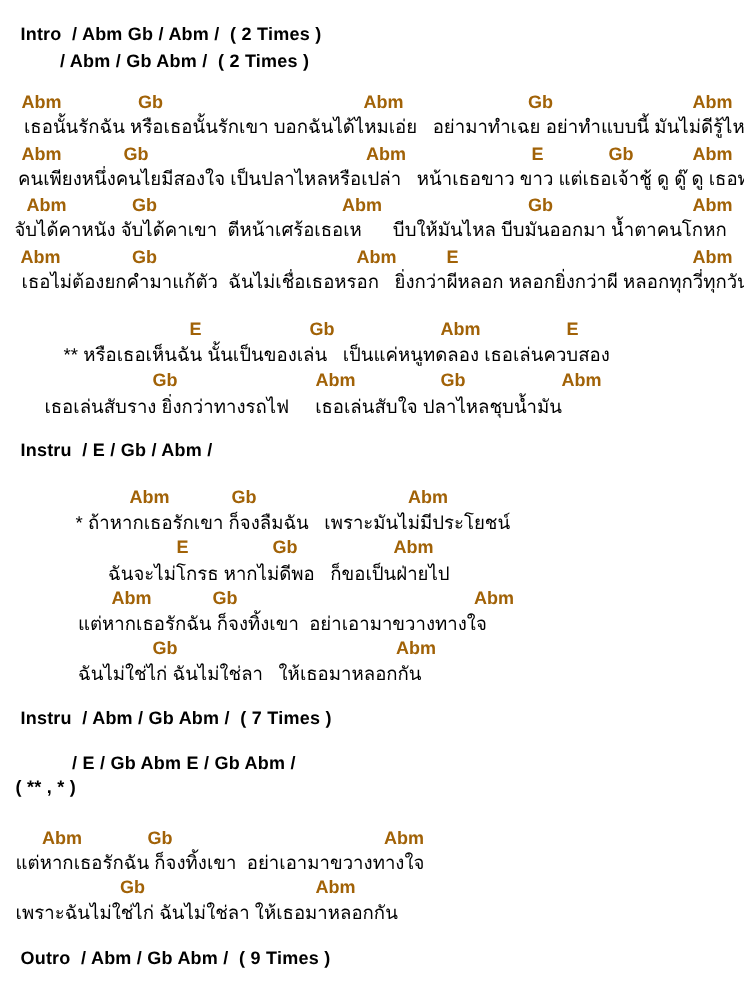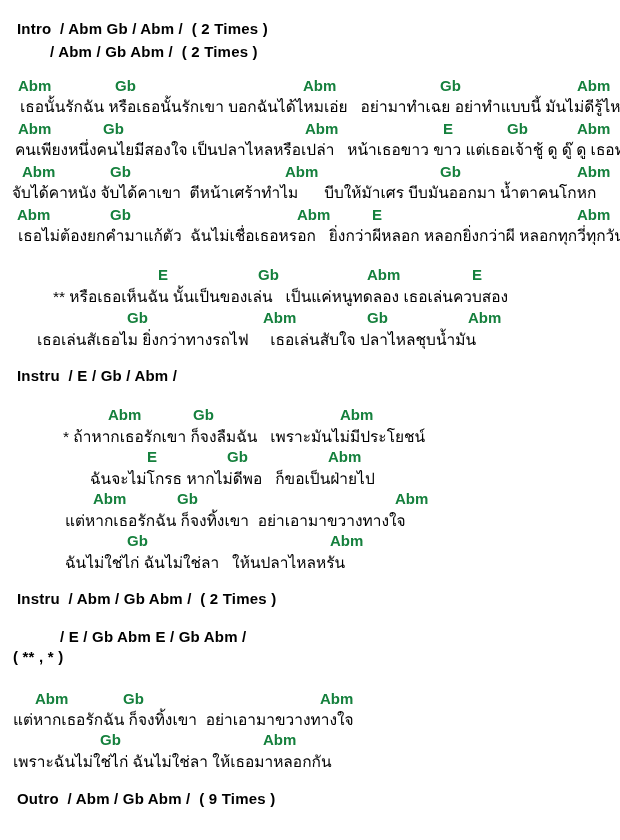--- a/index.html
+++ b/index.html
@@ -37,7 +37,7 @@
     font-weight: 700;
     font-size: 15px;
     line-height: 1.25;
-    color: #15803d;
+    color: #a16207;
   }
 </style>
 </head>

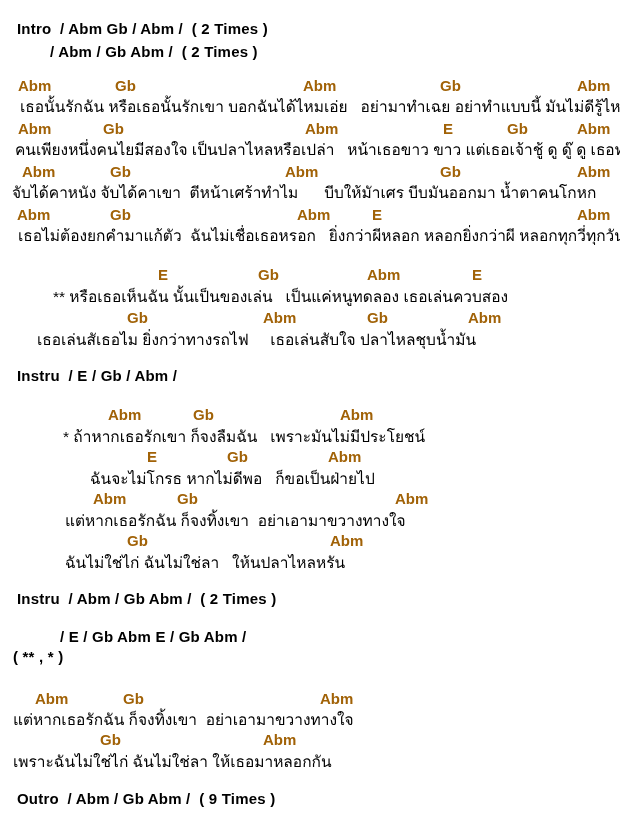--- a/index.html
+++ b/index.html
@@ -67,7 +67,7 @@
       <span class="chord" style="left: 285px; top: 163px;">Abm</span>
       <span class="chord" style="left: 440px; top: 163px;">Gb</span>
       <span class="chord" style="left: 577px; top: 163px;">Abm</span>
-      <span class="line lyric" style="left: 12px; top: 183px;">จับได้คาหนัง จับได้คาเขา  ตีหน้าเศร้าทำไม      บีบให้มัาเศร บีบมันออกมา น้ำตาคนโกหก</span>
+      <span class="line lyric" style="left: 12px; top: 183px;">จับได้คาหนัง จับได้คาเขา  ตีหน้าเศร้อเธอเห      บีบให้มันไหล บีบมันออกมา น้ำตาคนโกหก</span>
       <span class="chord" style="left: 17px; top: 206px;">Abm</span>
       <span class="chord" style="left: 110px; top: 206px;">Gb</span>
       <span class="chord" style="left: 297px; top: 206px;">Abm</span>

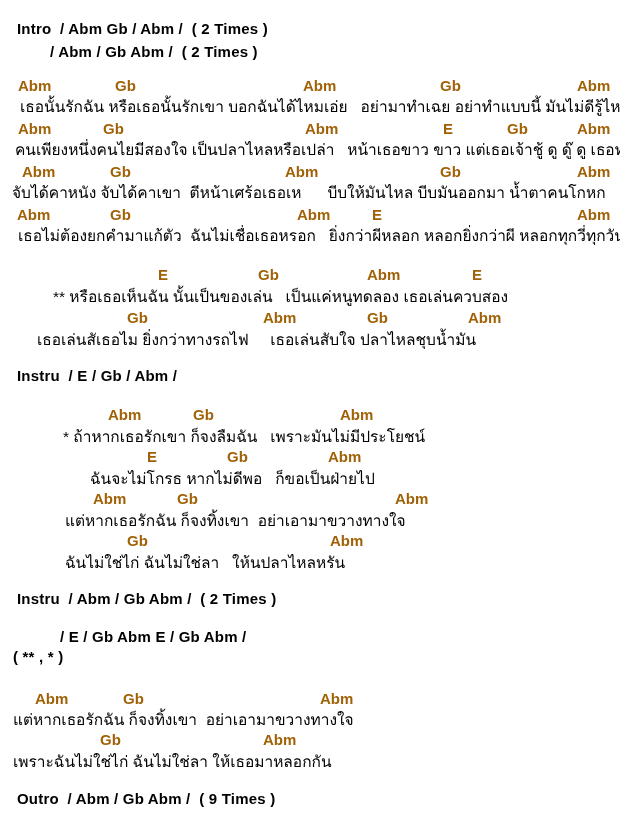--- a/index.html
+++ b/index.html
@@ -85,7 +85,7 @@
       <span class="chord" style="left: 263px; top: 309px;">Abm</span>
       <span class="chord" style="left: 367px; top: 309px;">Gb</span>
       <span class="chord" style="left: 468px; top: 309px;">Abm</span>
-      <span class="line lyric" style="left: 37px; top: 330px;">เธอเล่นสัเธอไม ยิ่งกว่าทางรถไฟ     เธอเล่นสับใจ ปลาไหลชุบน้ำมัน</span>
+      <span class="line lyric" style="left: 37px; top: 330px;">เธอเล่นสับราง ยิ่งกว่าทางรถไฟ     เธอเล่นสับใจ ปลาไหลชุบน้ำมัน</span>
     </div>
     <div>
       <span class="line heading" style="left: 17px; top: 367px; text-align: center;">Instru  / E / Gb / Abm /</span>

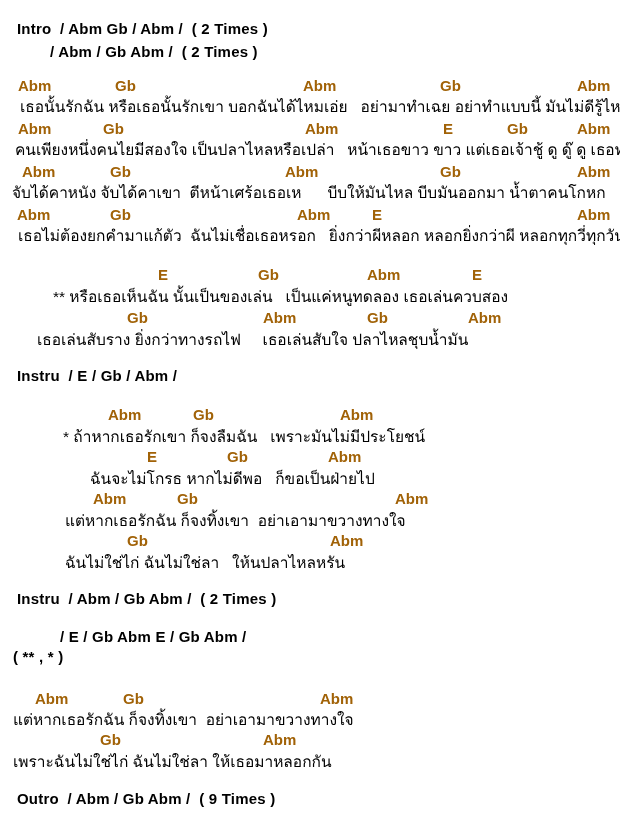--- a/index.html
+++ b/index.html
@@ -105,7 +105,7 @@
       <span class="line lyric" style="left: 65px; top: 511px;">แต่หากเธอรักฉัน ก็จงทิ้งเขา  อย่าเอามาขวางทางใจ</span>
       <span class="chord" style="left: 127px; top: 532px;">Gb</span>
       <span class="chord" style="left: 330px; top: 532px;">Abm</span>
-      <span class="line lyric" style="left: 65px; top: 553px;">ฉันไม่ใช่ไก่ ฉันไม่ใช่ลา   ให้นปลาไหลหรัน</span>
+      <span class="line lyric" style="left: 65px; top: 553px;">ฉันไม่ใช่ไก่ ฉันไม่ใช่ลา   ให้เธอมาหลอกกัน</span>
     </div>
     <div>
       <span class="line heading" style="left: 17px; top: 590px;">Instru  / Abm / Gb Abm /  ( 2 Times )</span>

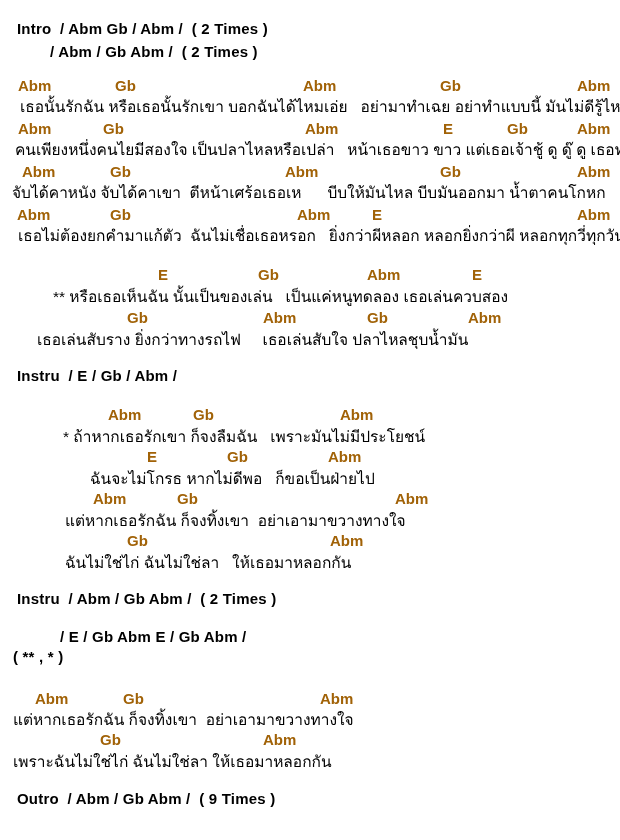--- a/index.html
+++ b/index.html
@@ -108,7 +108,7 @@
       <span class="line lyric" style="left: 65px; top: 553px;">ฉันไม่ใช่ไก่ ฉันไม่ใช่ลา   ให้เธอมาหลอกกัน</span>
     </div>
     <div>
-      <span class="line heading" style="left: 17px; top: 590px;">Instru  / Abm / Gb Abm /  ( 2 Times )</span>
+      <span class="line heading" style="left: 17px; top: 590px;">Instru  / Abm / Gb Abm /  ( 7 Times )</span>
       <span class="line heading" style="left: 60px; top: 628px; text-align: center;">/ E / Gb Abm E / Gb Abm /</span>
     </div>
     <div>

